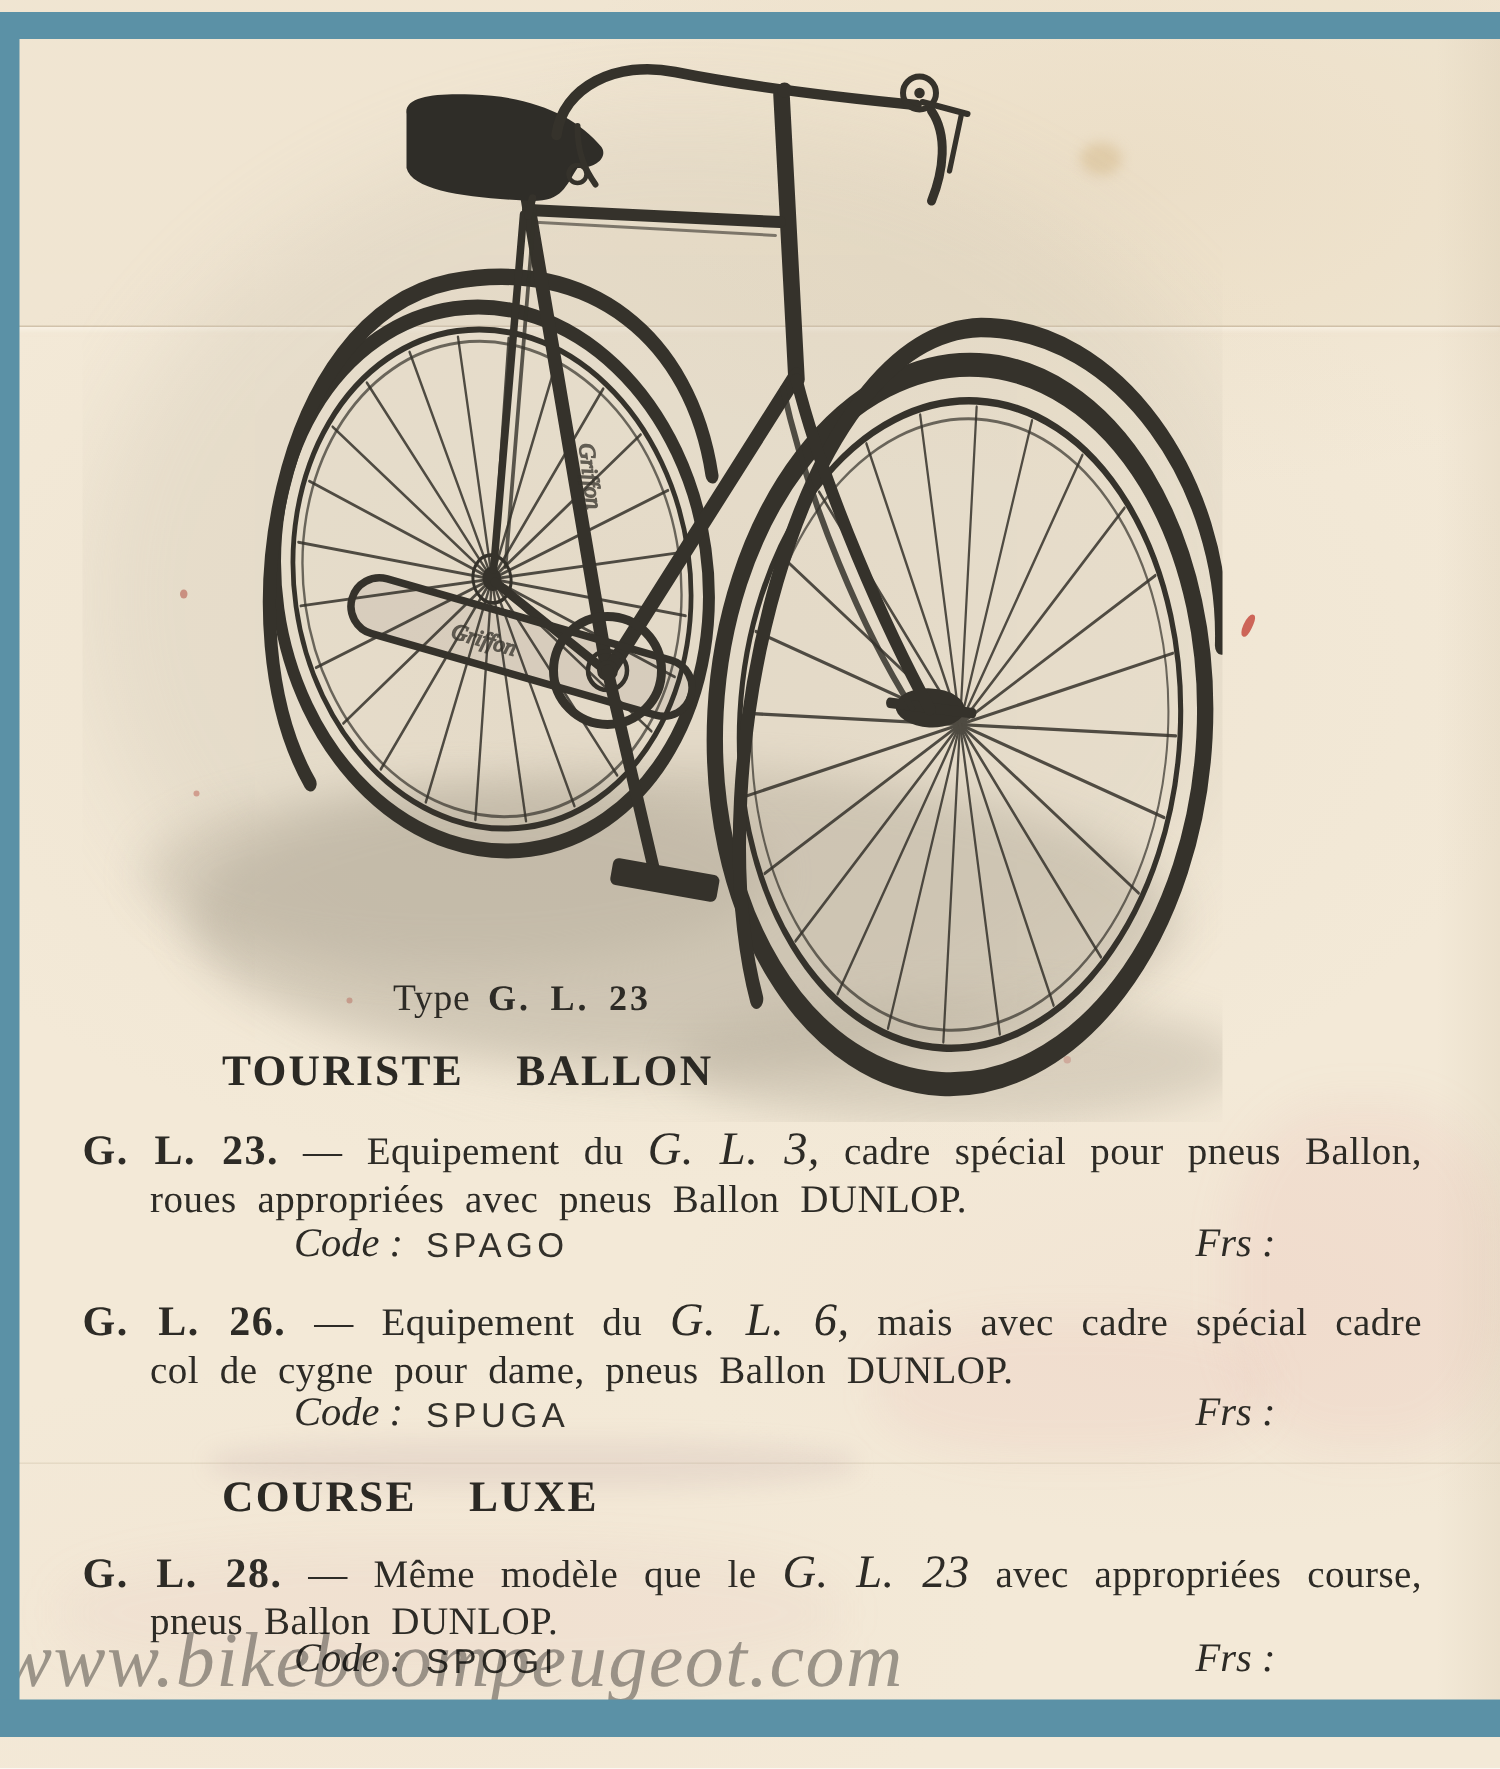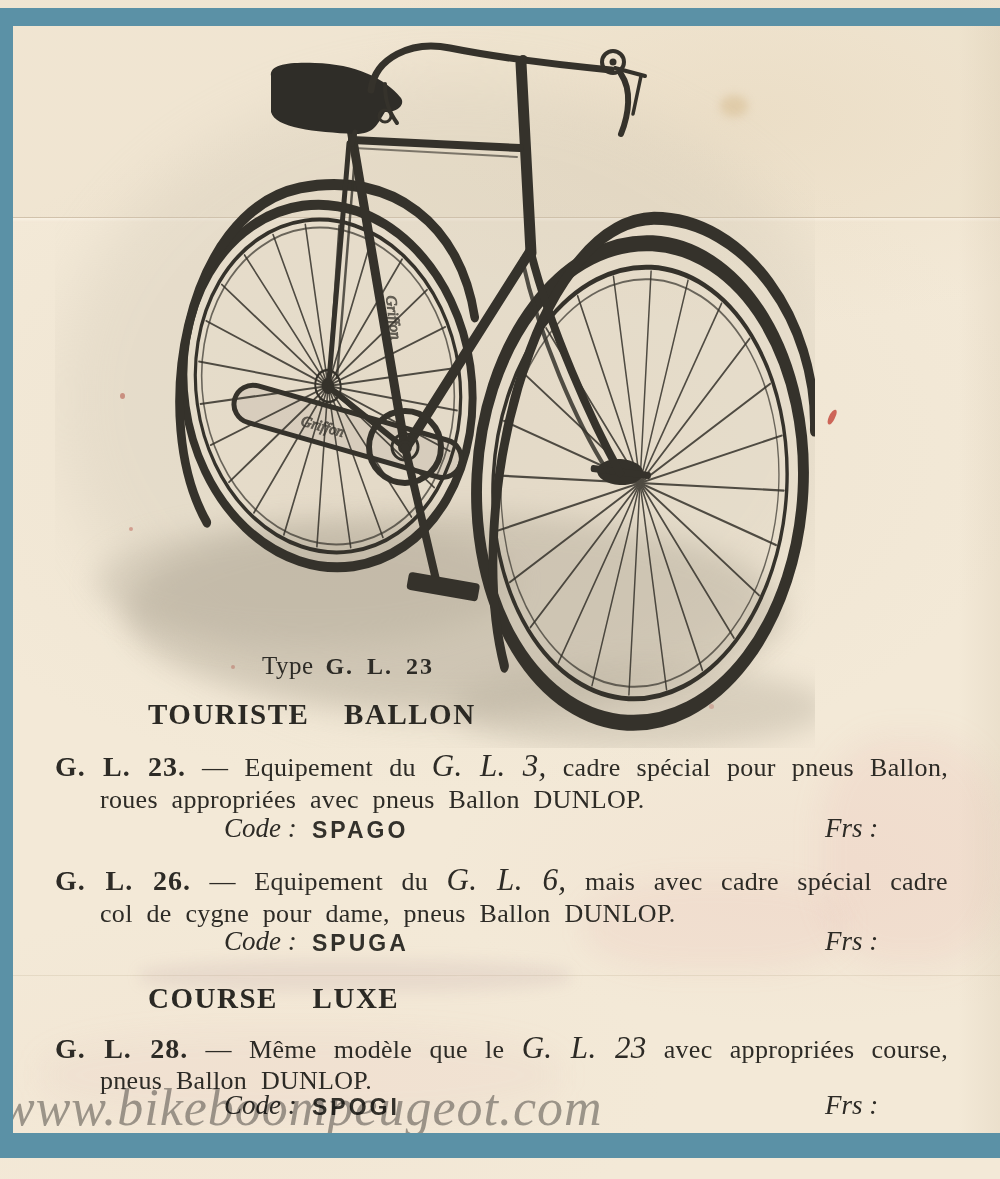--- a/index.html
+++ b/index.html
@@ -55,7 +55,7 @@
   .l2{position:absolute;left:100px;font-size:26px;line-height:34px;word-spacing:7px;letter-spacing:0.3px;}
   .mref{font-weight:bold;font-size:28px;letter-spacing:1px;}
   .mital{font-style:italic;font-size:31px;}
-  .coderow{position:absolute;left:0;right:12px;height:36px;margin-left:28px;}
+  .coderow{position:absolute;left:0;right:12px;height:36px;}
   .code-label{position:absolute;left:196px;font-style:italic;font-size:27px;}
   .code-value{position:absolute;left:284px;top:4px;font-family:"Liberation Sans", sans-serif;
     font-weight:bold;font-size:23px;letter-spacing:3px;color:#33312b;}

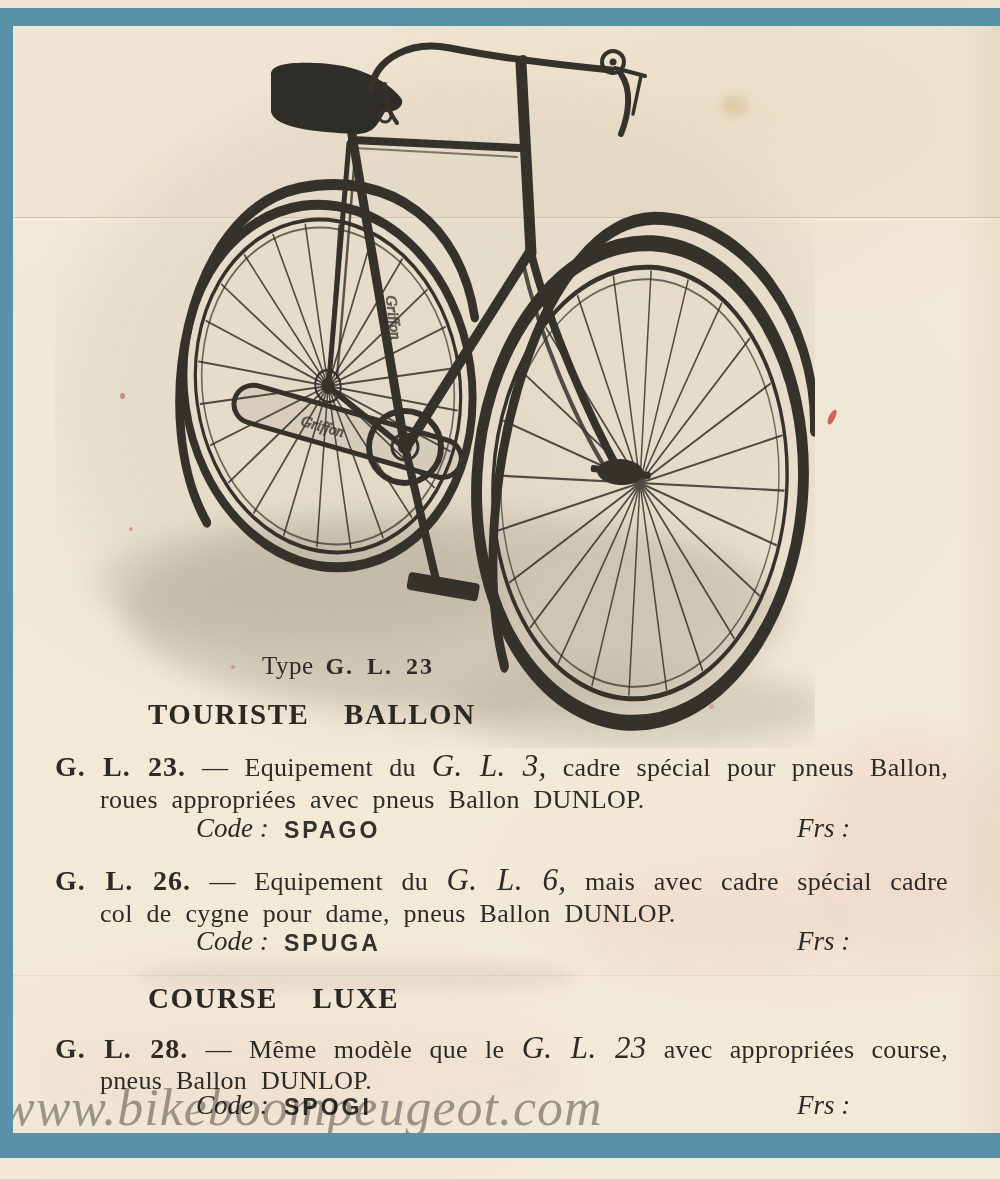--- a/index.html
+++ b/index.html
@@ -58,7 +58,7 @@
   .coderow{position:absolute;left:0;right:12px;height:36px;}
   .code-label{position:absolute;left:196px;font-style:italic;font-size:27px;}
   .code-value{position:absolute;left:284px;top:4px;font-family:"Liberation Sans", sans-serif;
-    font-weight:bold;font-size:23px;letter-spacing:3px;color:#33312b;}
+    font-weight:normal;font-size:23px;letter-spacing:3px;color:#33312b;}
   .price-label{position:absolute;left:797px;font-style:italic;font-size:27px;}
   .m0-l1{top:748px;} .m0-l2{top:783px;} .m0-code{top:813px;}
   .m1-l1{top:862px;} .m1-l2{top:897px;} .m1-code{top:926px;}

